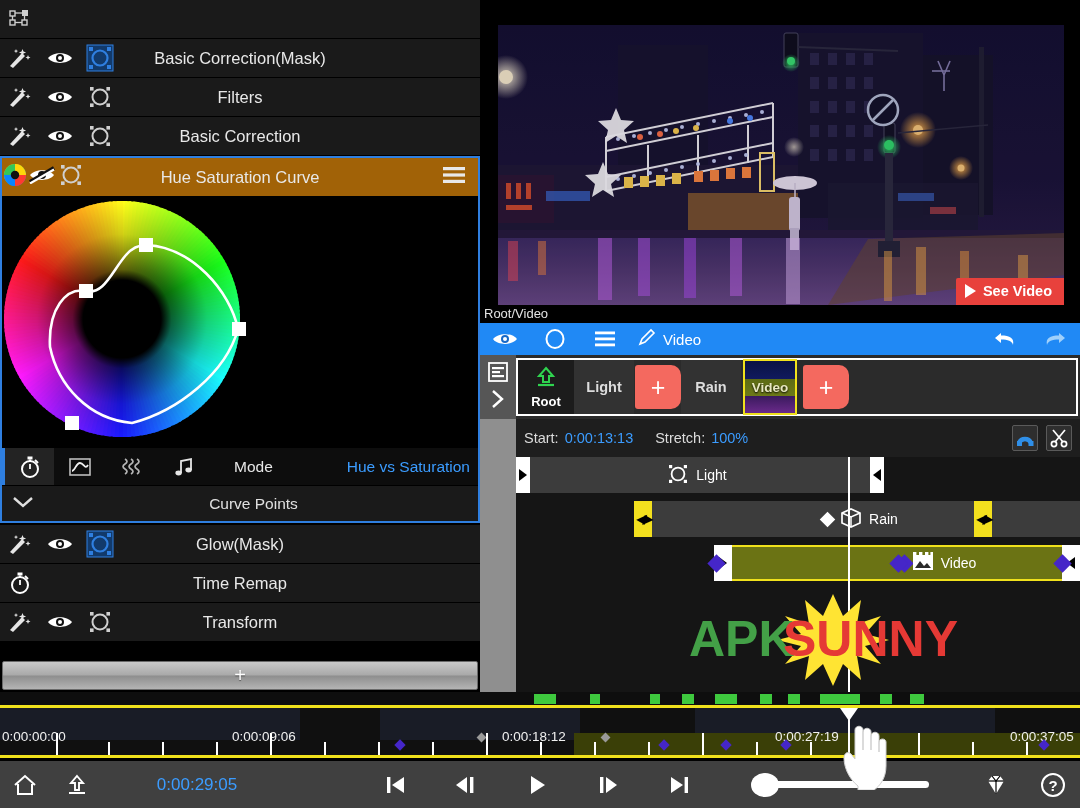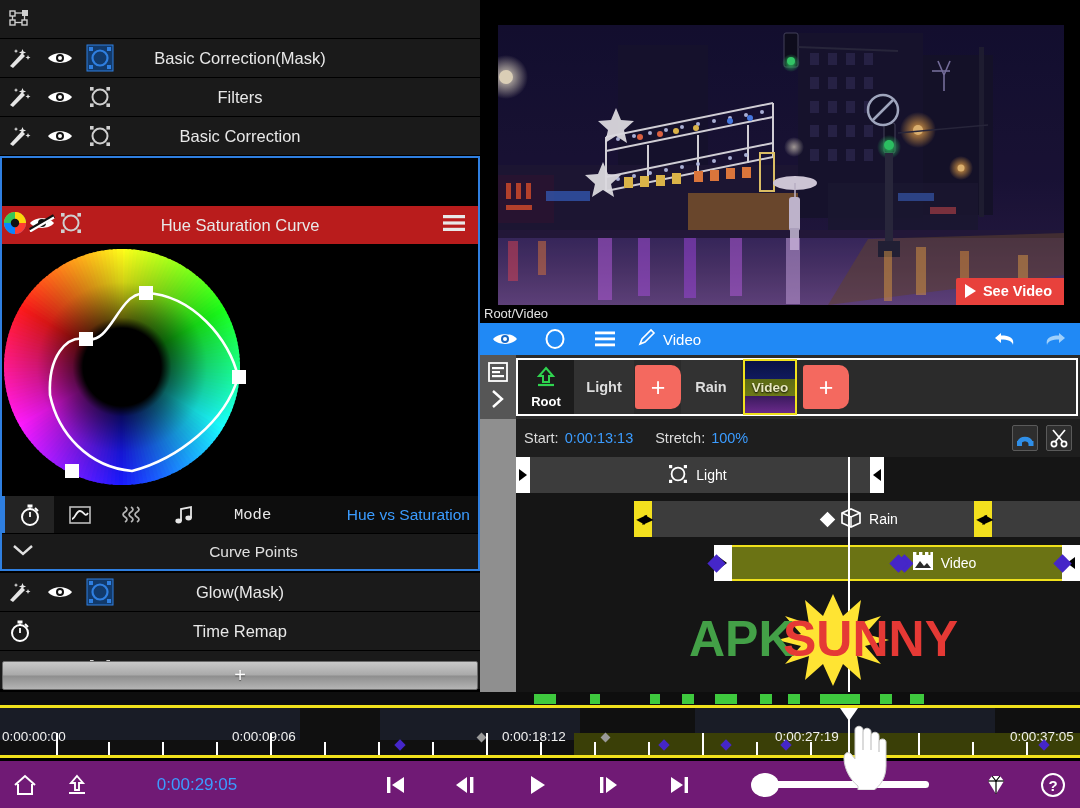--- a/index.html
+++ b/index.html
@@ -50,8 +50,8 @@
     background: #000;
   }
   #hsc-header {
-    height: 39px; background: #b91c1c; display: flex; align-items: center;
-    position: relative; border-bottom: 1px solid #000; margin-top: 48px;
+    height: 39px; background: #a16207; display: flex; align-items: center;
+    position: relative; border-bottom: 1px solid #000;
   }
   #hsc-header .fx-label { font-size: 16.5px; }
   .hamb { position: absolute; right: 10px; top: 50%; transform: translateY(-50%); }

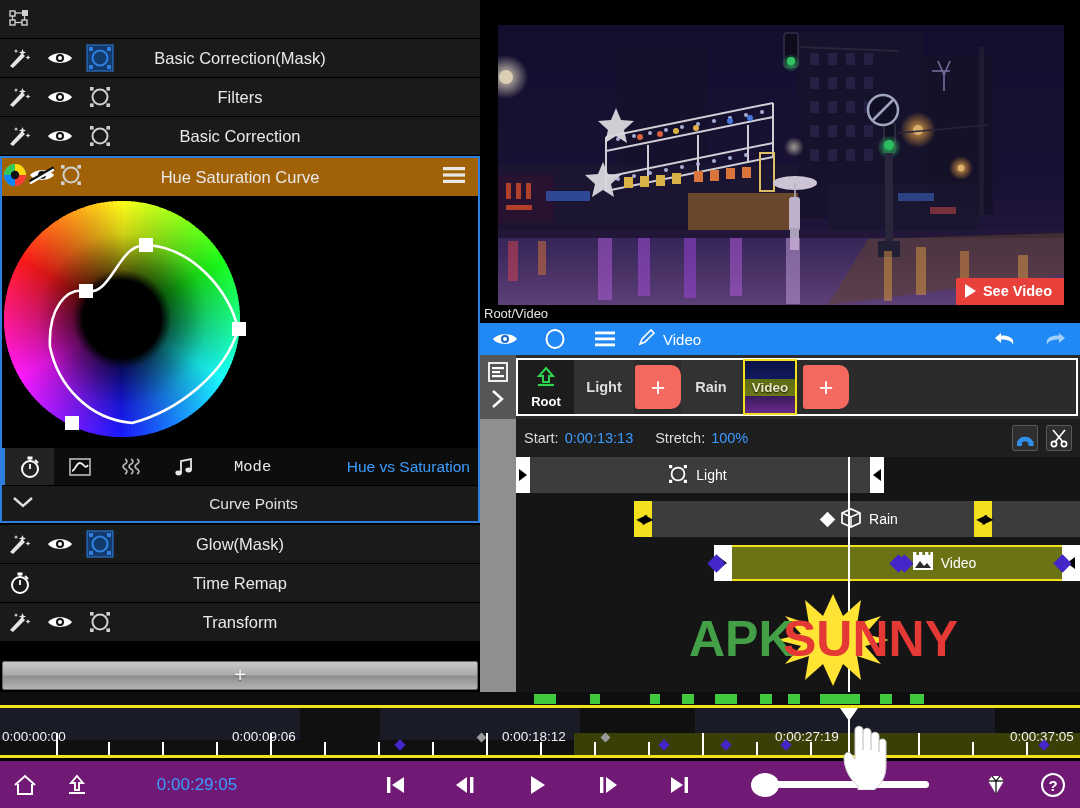--- a/index.html
+++ b/index.html
@@ -65,7 +65,7 @@
     width: 52px; height: 38px; display: flex; align-items: center; justify-content: center;
   }
   #mode-bar .mb-ic.active { background: #232323; border-left: 3px solid #2f7fe0; }
-  #mode-bar .mode-lbl { position: absolute; left: 232px; font-size: 15.5px; color: #e8e8e8; font-family: Liberation Mono, monospace;}
+  #mode-bar .mode-lbl { position: absolute; left: 232px; font-size: 15.5px; color: #e8e8e8;}
   #mode-bar .mode-val { position: absolute; right: 8px; font-size: 15.5px; color: #3b9cff; font-weight: 500;}
   #curve-points {
     height: 36px; background: #1a1a1a; display: flex; align-items: center;

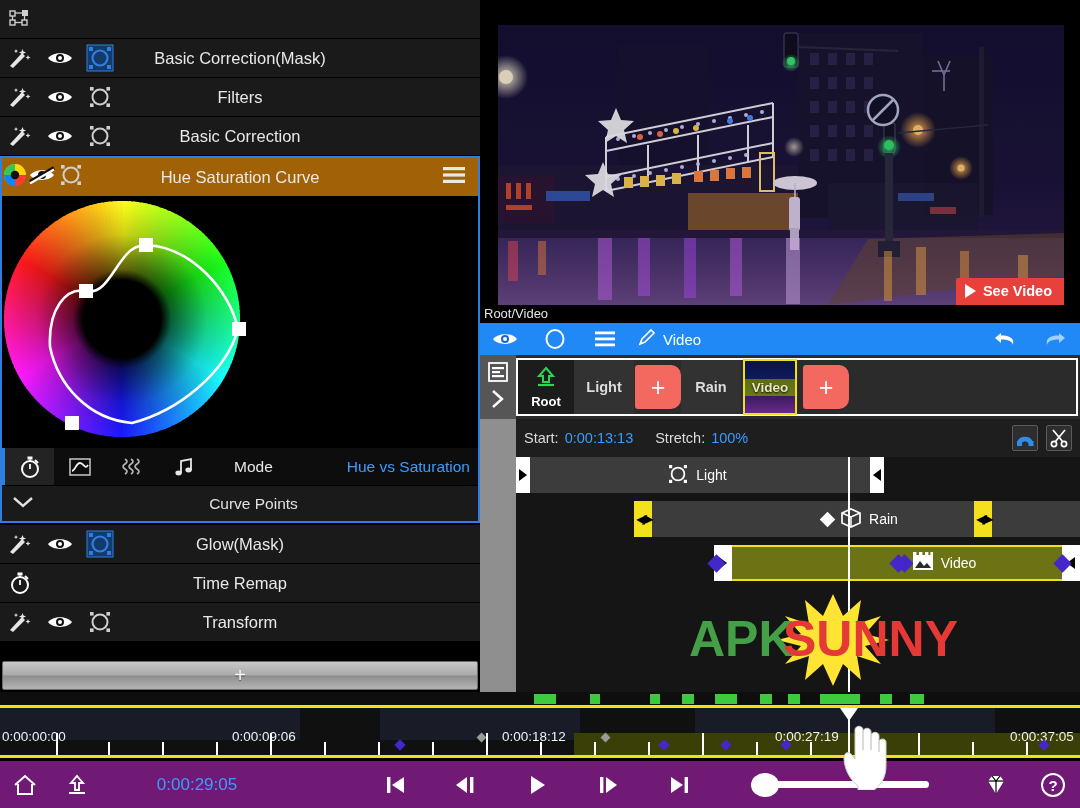--- a/index.html
+++ b/index.html
@@ -235,7 +235,7 @@
   
   #bottom-bar {
     position: absolute; left: 0; top: 761px; width: 1080px; height: 47px;
-    background: #701a75; display: flex; align-items: center;
+    background: #404040; display: flex; align-items: center;
   }
   .bb-btn { display: flex; align-items: center; justify-content: center; height: 47px; }
   #tc-display { font-size: 17px; color: #3b9cff; font-weight: 500; }

